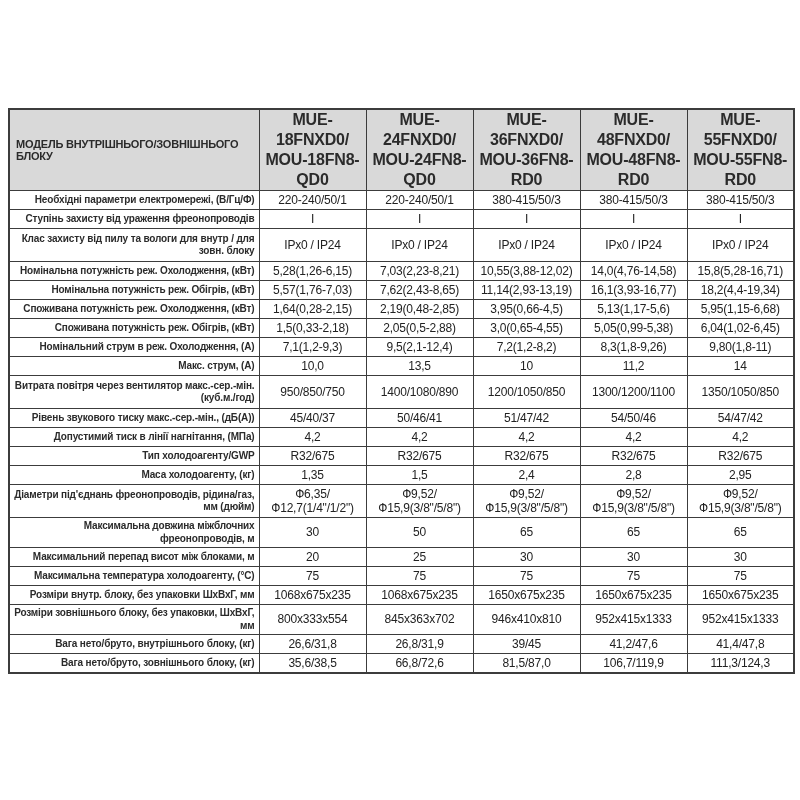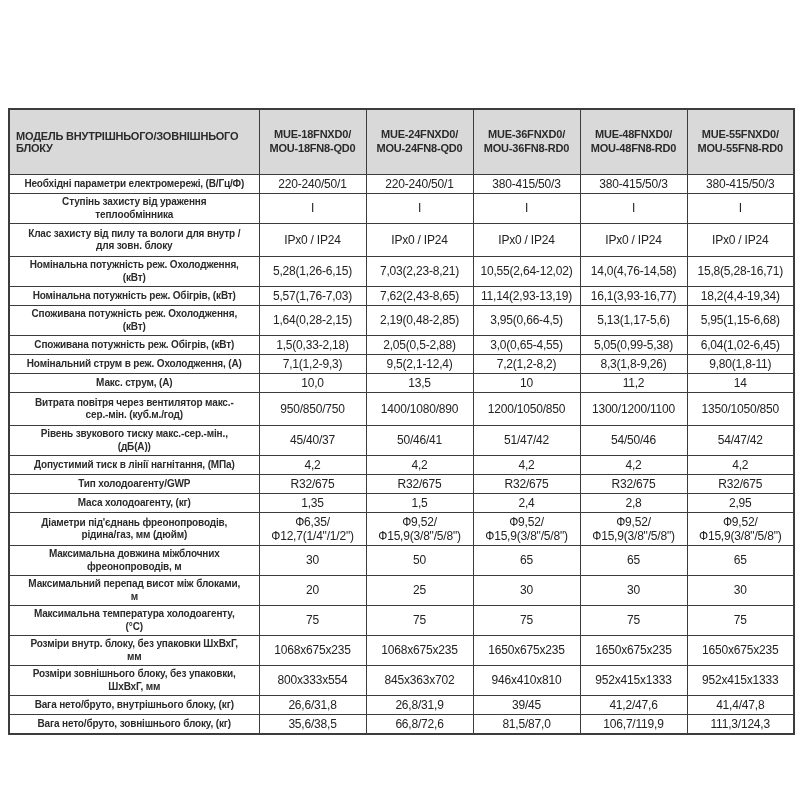--- a/index.html
+++ b/index.html
@@ -40,7 +40,7 @@
   }
   th.model-th {
     text-align: center;
-    font-size: 11px;
+    font-size: 16px;
     line-height: 1.25;
     white-space: pre-line;
     letter-spacing: -0.2px;

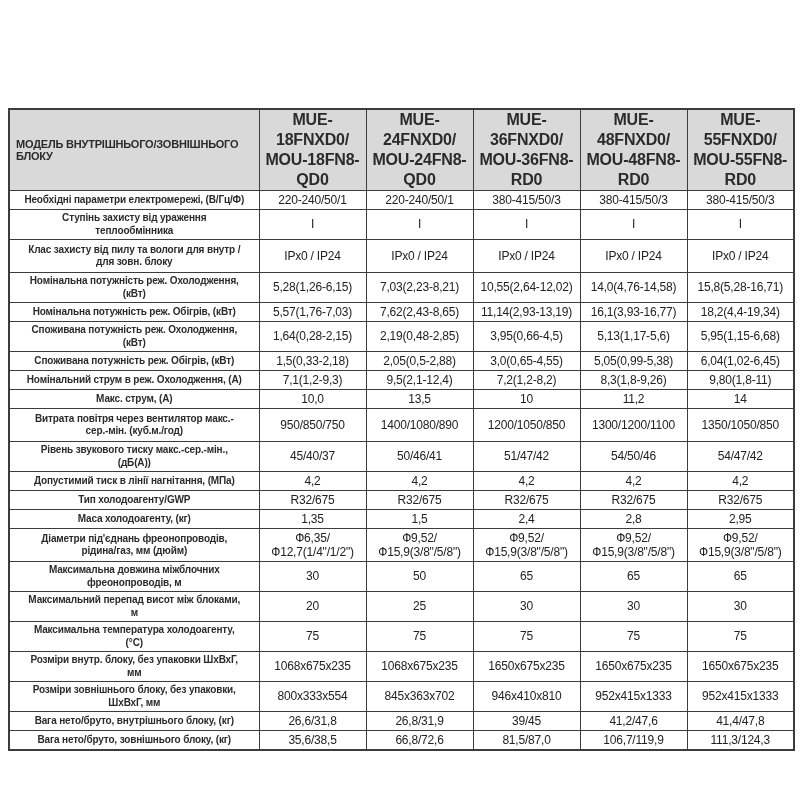--- a/index.html
+++ b/index.html
@@ -46,8 +46,8 @@
     letter-spacing: -0.2px;
   }
   td.label-cell {
-    text-align: center;
-    padding: 2px 14px;
+    text-align: right;
+    padding: 2px 4px;
     font-size: 10px;
     font-weight: bold;
     color: #2b2b2b;

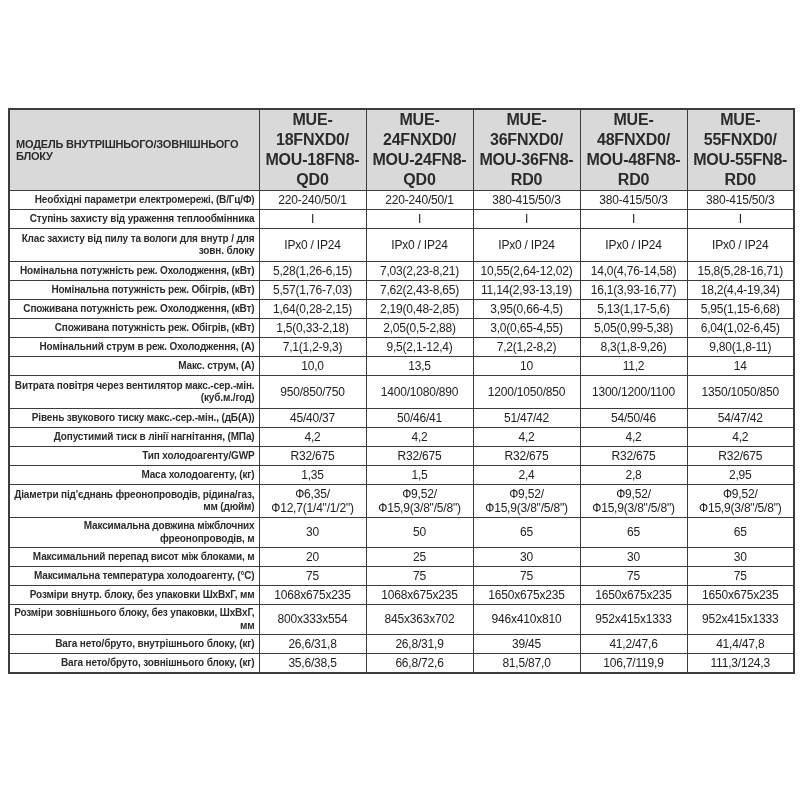--- a/index.html
+++ b/index.html
@@ -104,7 +104,7 @@
           <td class="value-cell">380-415/50/3</td>
         </tr>
         <tr>
-          <td class="label-cell">Ступінь захисту від ураження теплообмінника</td>
+          <td class="label-cell">Ступінь захисту від ураження фреонопроводів</td>
           <td class="value-cell">I</td>
           <td class="value-cell">I</td>
           <td class="value-cell">I</td>

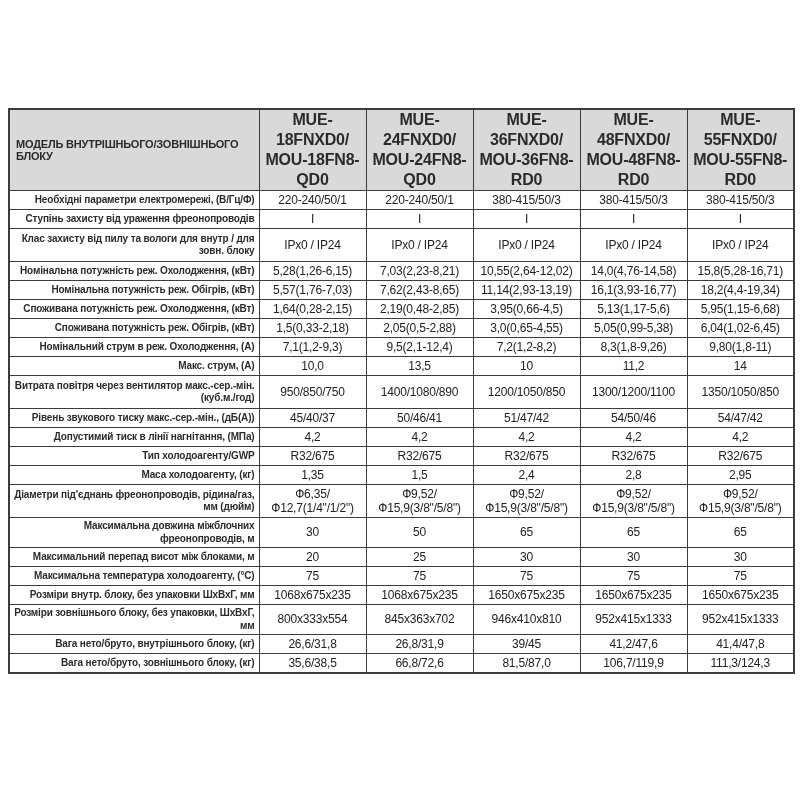--- a/index.html
+++ b/index.html
@@ -123,7 +123,7 @@
           <td class="label-cell">Номінальна потужність реж. Охолодження, (кВт)</td>
           <td class="value-cell">5,28(1,26-6,15)</td>
           <td class="value-cell">7,03(2,23-8,21)</td>
-          <td class="value-cell">10,55(2,64-12,02)</td>
+          <td class="value-cell">10,55(3,88-12,02)</td>
           <td class="value-cell">14,0(4,76-14,58)</td>
           <td class="value-cell">15,8(5,28-16,71)</td>
         </tr>

